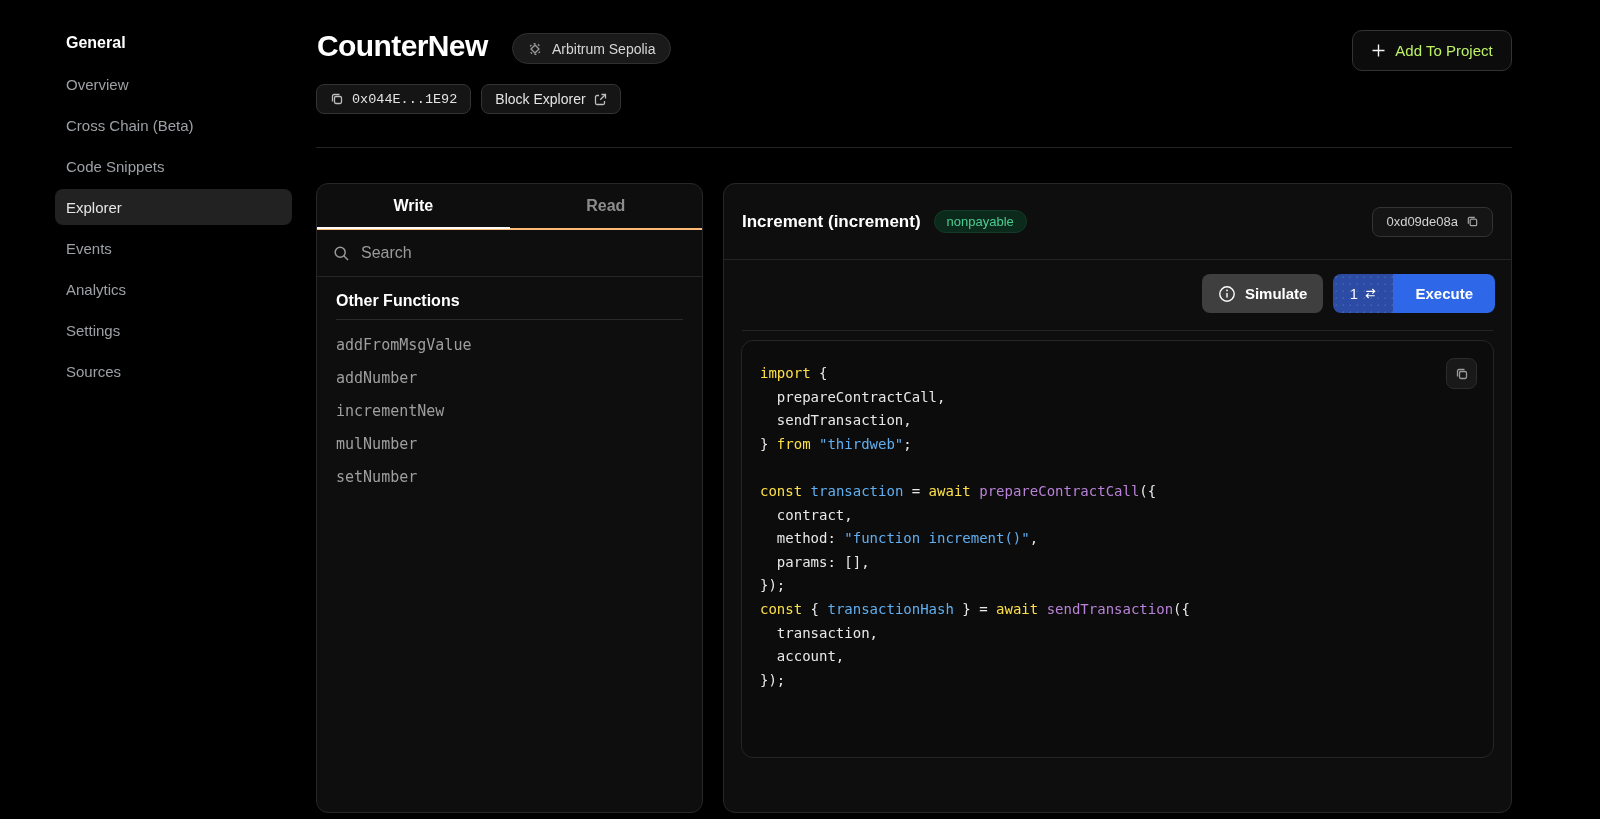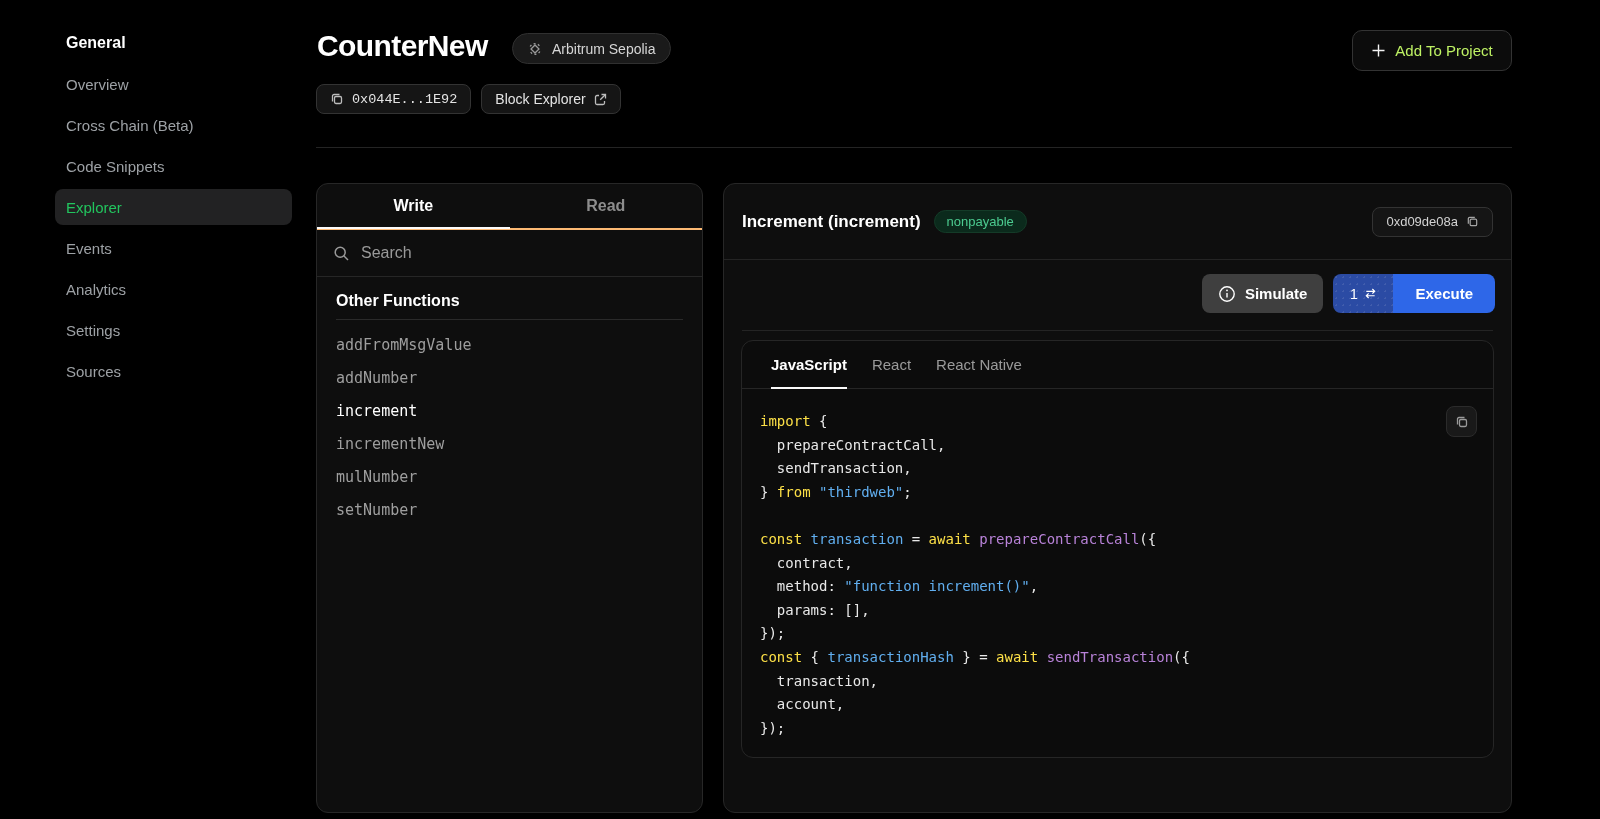--- a/index.html
+++ b/index.html
@@ -20,7 +20,7 @@
     padding:0 11px; margin-bottom:5px;
     font-size:15px; color:#9da1a5; border-radius:8px; cursor:pointer;
   }
-  .side-item.active { background:#222223; color:#22c55e; }
+  .side-item.active { background:#222223; color:#e5e5e5; }
 
   
   .page-title { position:absolute; left:317px; top:29px; font-size:30px; font-weight:700; letter-spacing:-0.6px; }

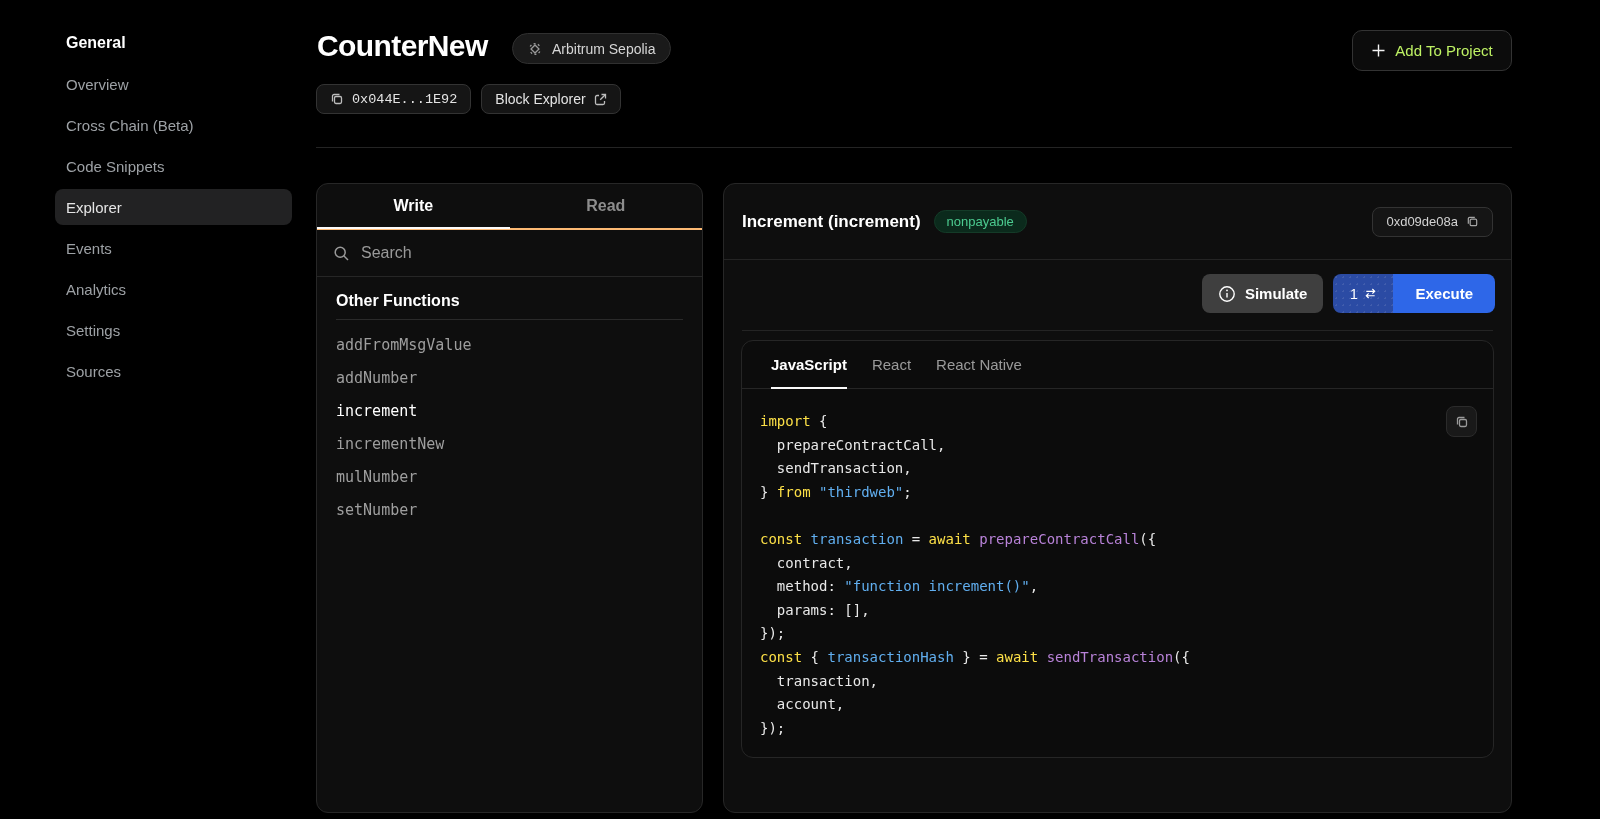--- a/index.html
+++ b/index.html
@@ -270,11 +270,6 @@
     <div class="usage-divider"></div>
 
     <div class="code-card">
-      <div class="code-tabs">
-          <div class="code-tab active">JavaScript</div>
-          <div class="code-tab">React</div>
-          <div class="code-tab">React Native</div>
-        </div>
       <div class="code-area">
         <button class="copy-btn">
           <span class="icon">

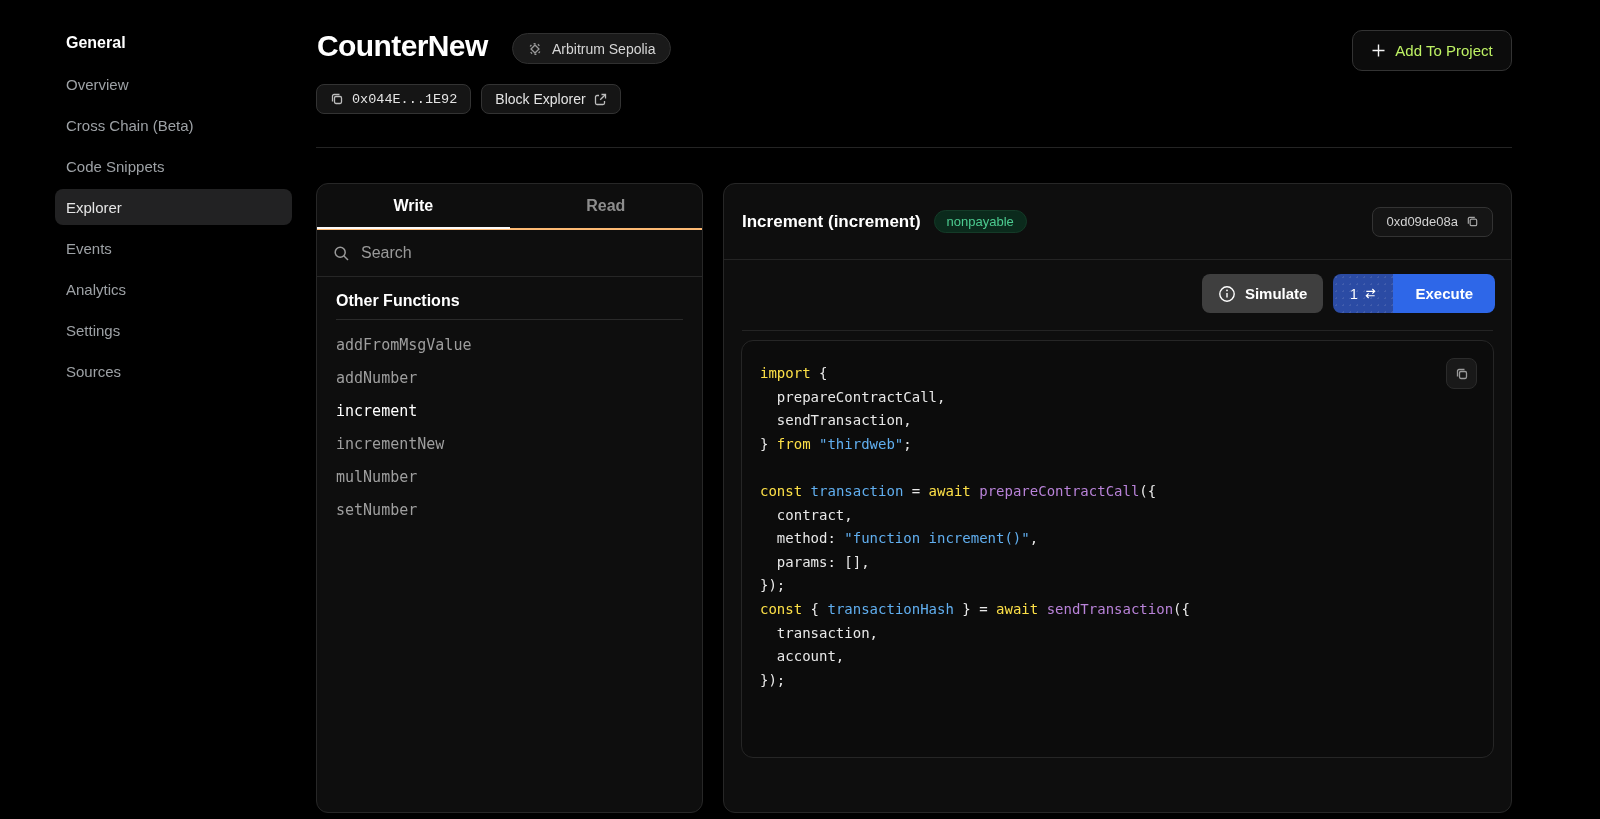--- a/index.html
+++ b/index.html
@@ -218,7 +218,6 @@
       <div>
           <div class="fn-item">addFromMsgValue</div>
           <div class="fn-item">addNumber</div>
-          <div class="fn-item active">increment</div>
           <div class="fn-item">incrementNew</div>
           <div class="fn-item">mulNumber</div>
           <div class="fn-item">setNumber</div>

